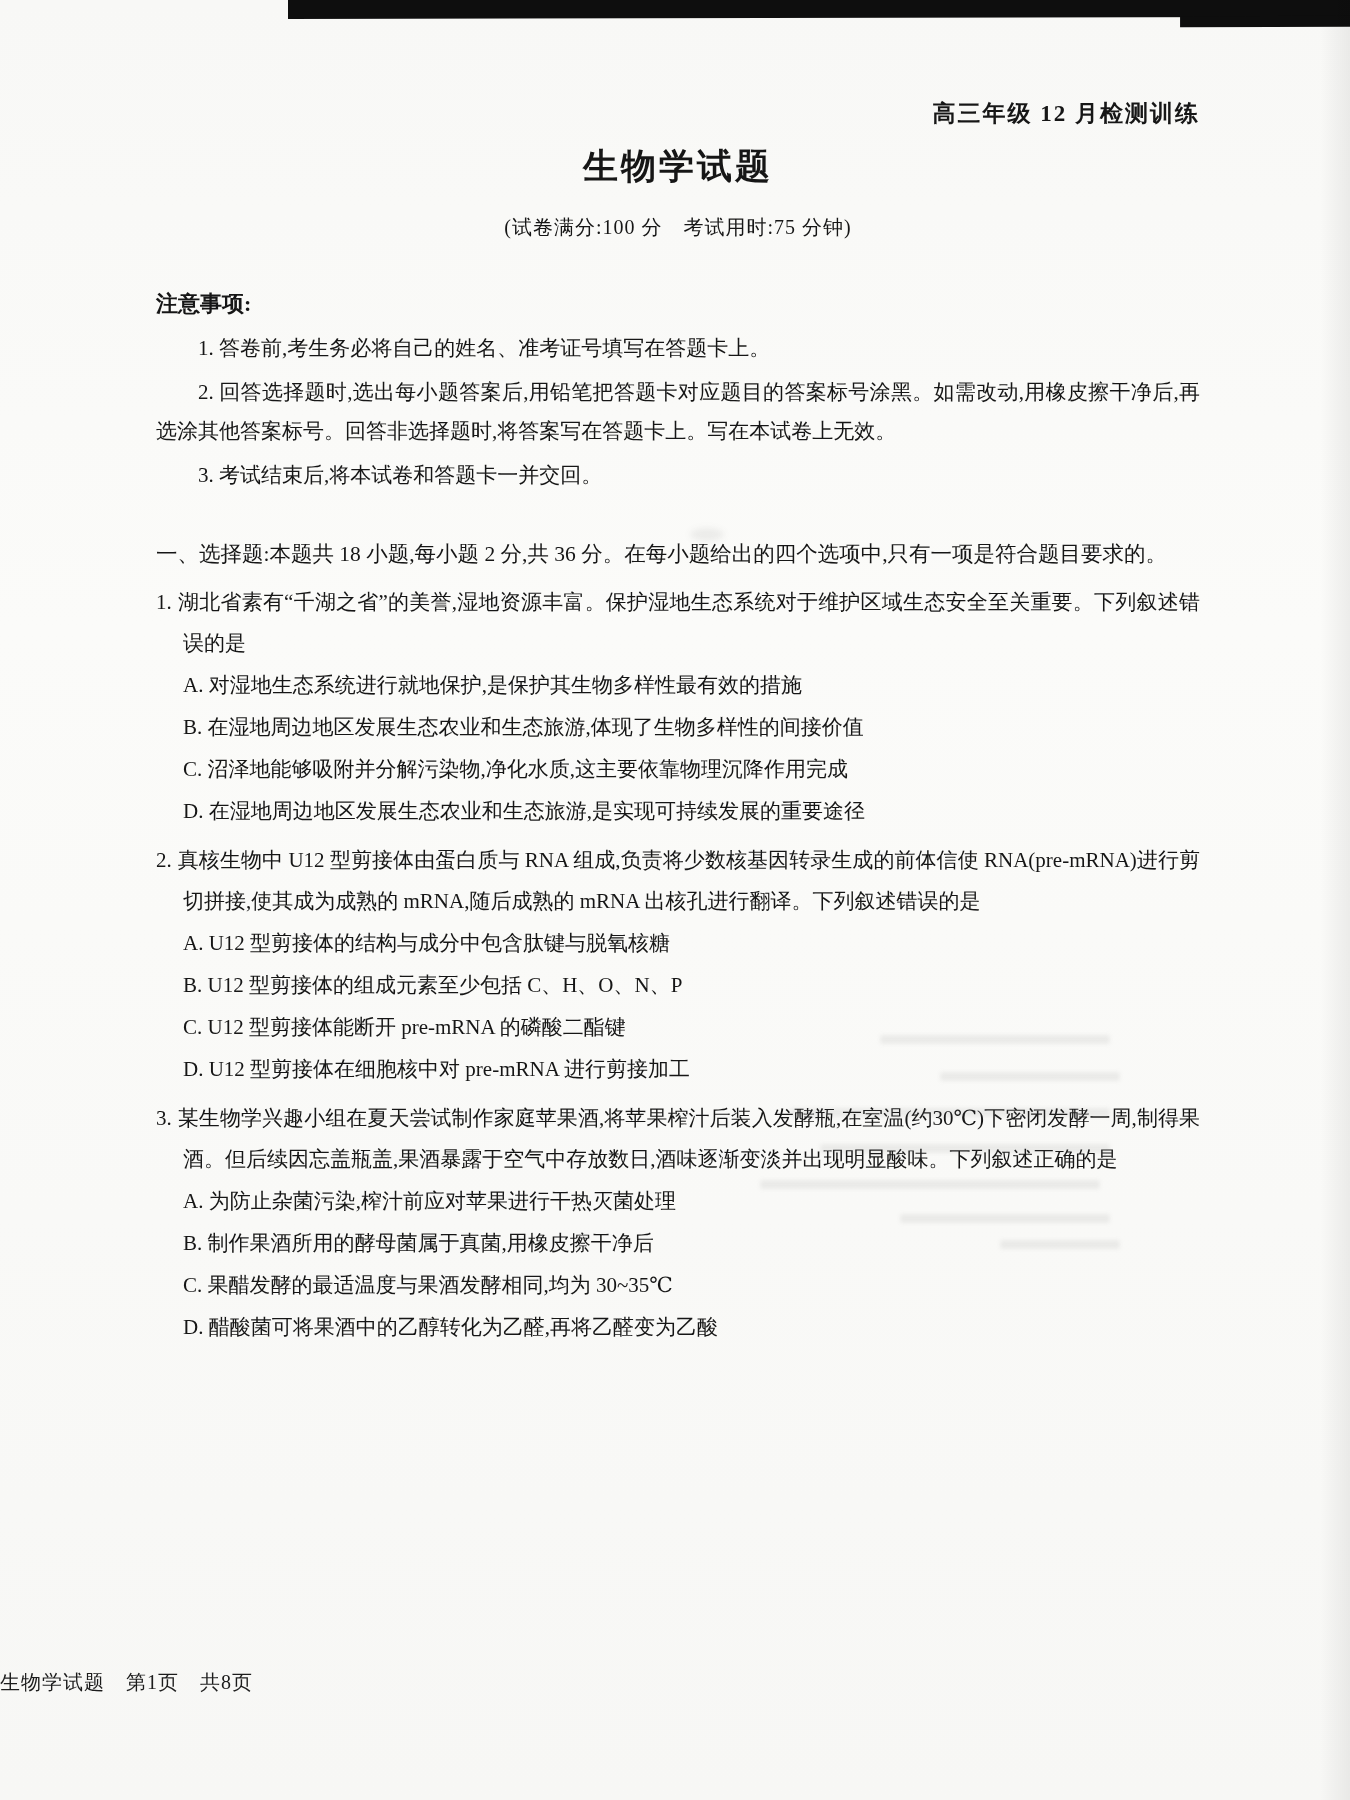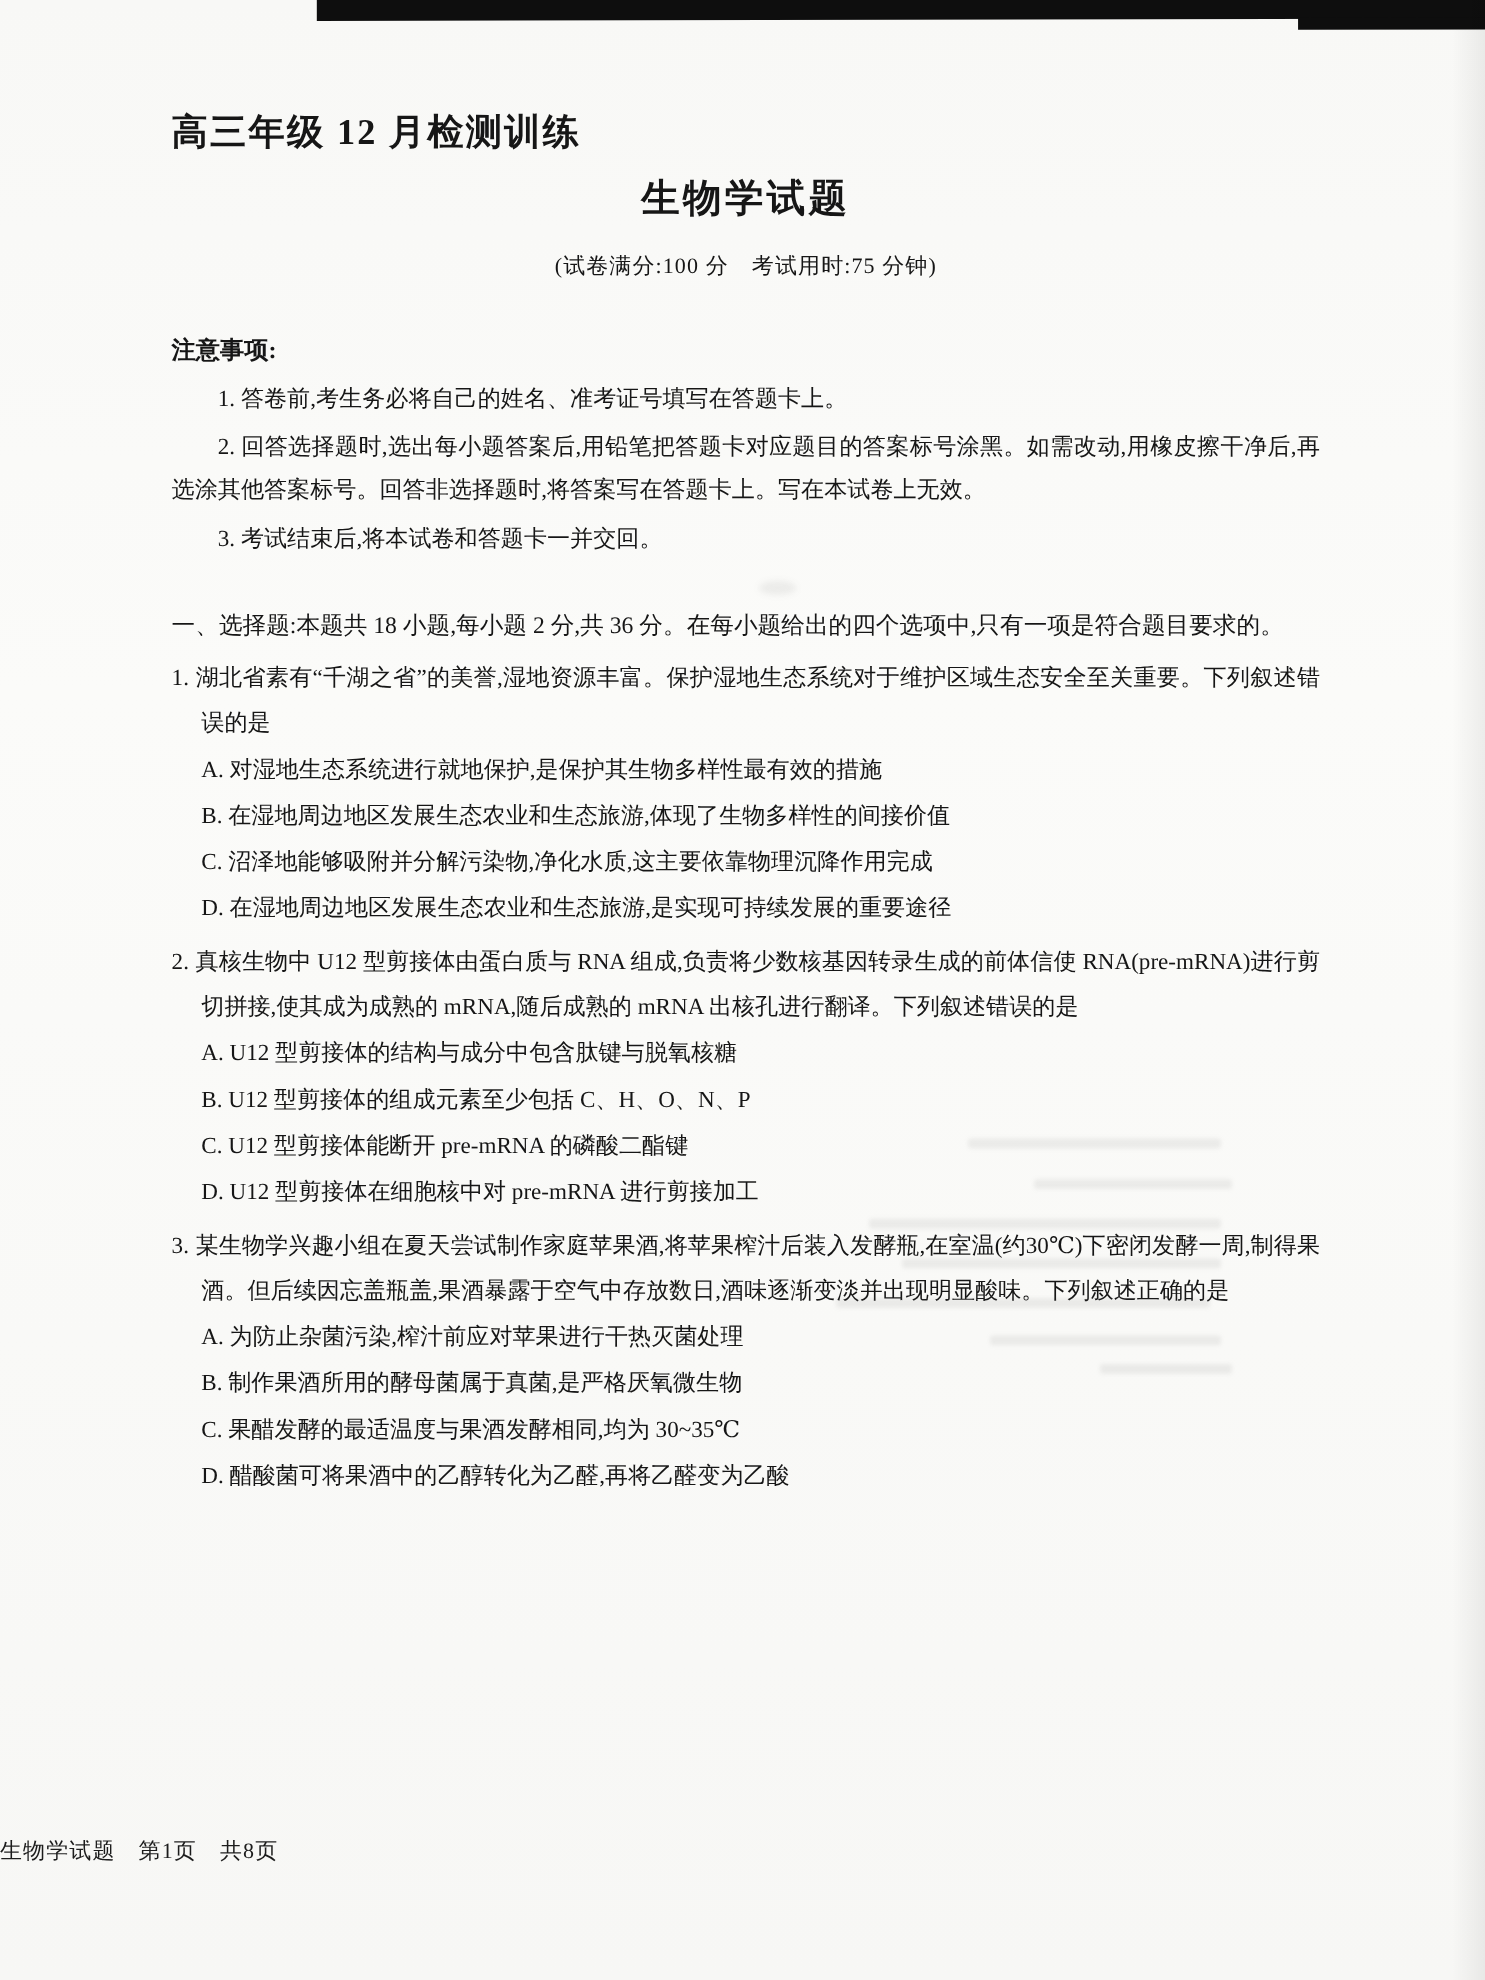--- a/index.html
+++ b/index.html
@@ -56,9 +56,9 @@
     box-sizing: border-box;
   }
   .title1 {
-    font-size: 33px;
+    font-size: 23px;
     font-weight: bold;
-    text-align: left;
+    text-align: right;
     letter-spacing: 2px;
     margin: 0 0 14px 0;
   }

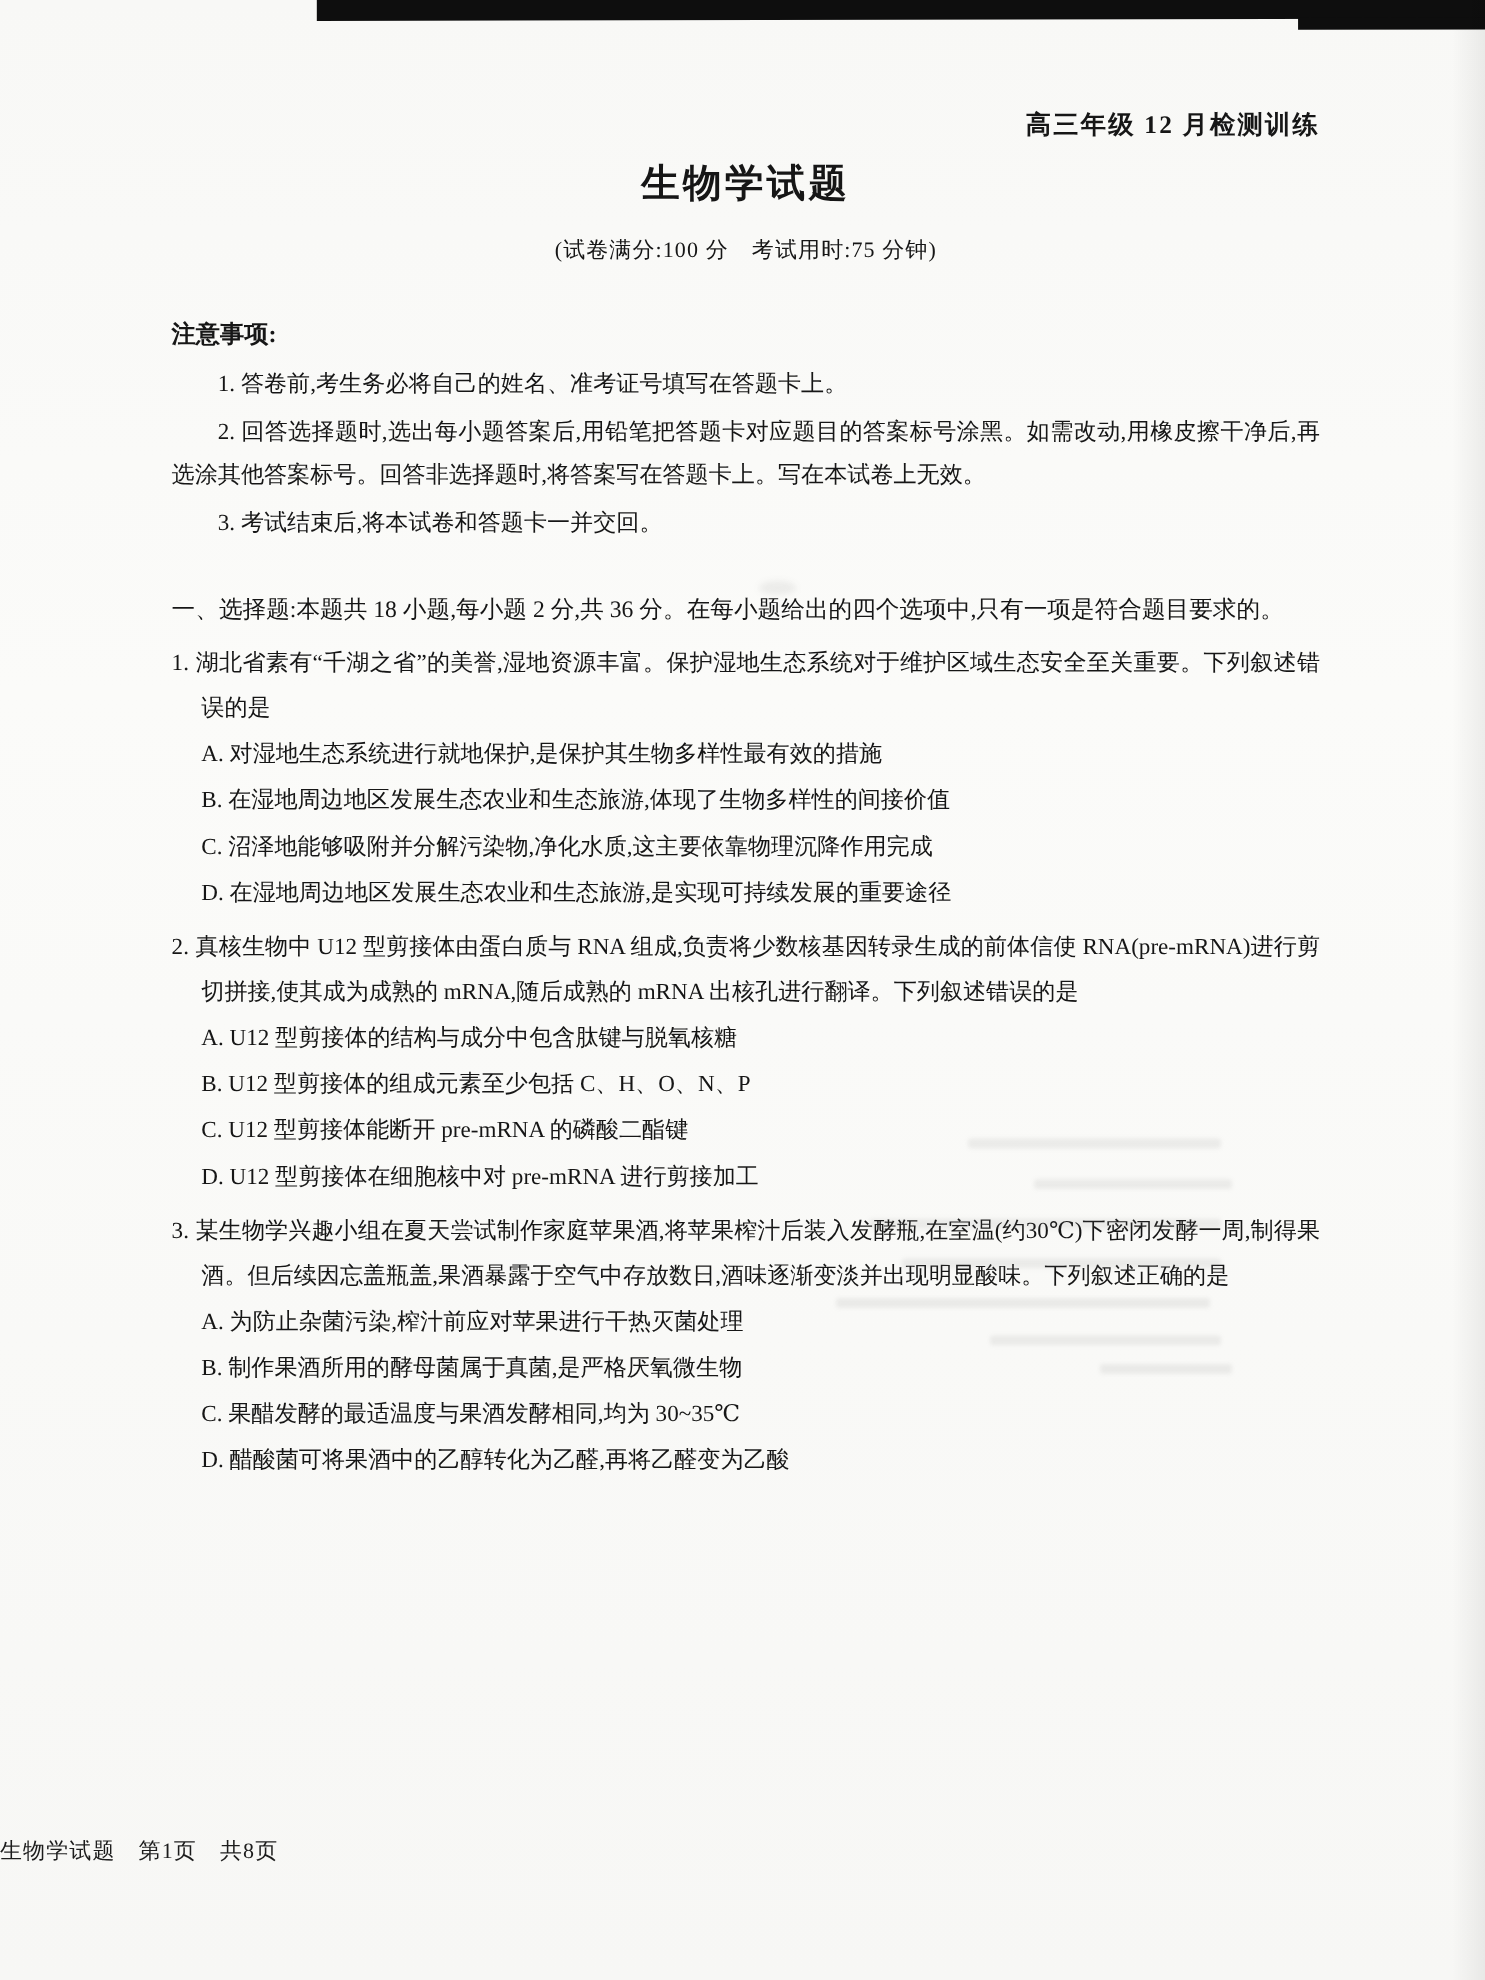--- a/index.html
+++ b/index.html
@@ -182,7 +182,7 @@
     <div class="question">
       <p class="q-stem"><span class="q-num">3.</span><span>某生物学兴趣小组在夏天尝试制作家庭苹果酒,将苹果榨汁后装入发酵瓶,在室温(约30℃)下密闭发酵一周,制得果酒。但后续因忘盖瓶盖,果酒暴露于空气中存放数日,酒味逐渐变淡并出现明显酸味。下列叙述正确的是</span></p>
       <p class="q-option">A. 为防止杂菌污染,榨汁前应对苹果进行干热灭菌处理</p>
-      <p class="q-option">B. 制作果酒所用的酵母菌属于真菌,是严格厌氧微生物</p>
+      <p class="q-option">B. 制作果酒所用的酵母菌属于真菌,用橡皮擦干净后</p>
       <p class="q-option">C. 果醋发酵的最适温度与果酒发酵相同,均为 30~35℃</p>
       <p class="q-option">D. 醋酸菌可将果酒中的乙醇转化为乙醛,再将乙醛变为乙酸</p>
     </div>

